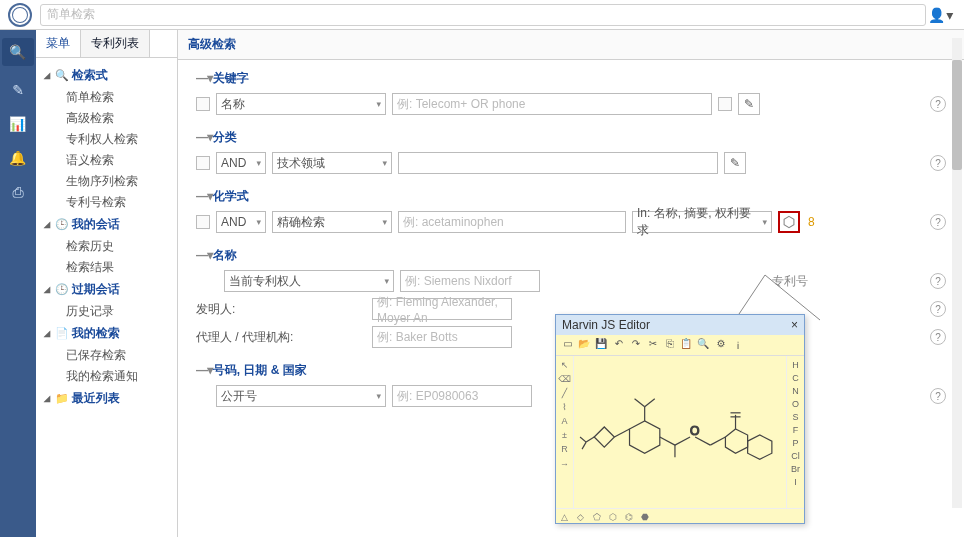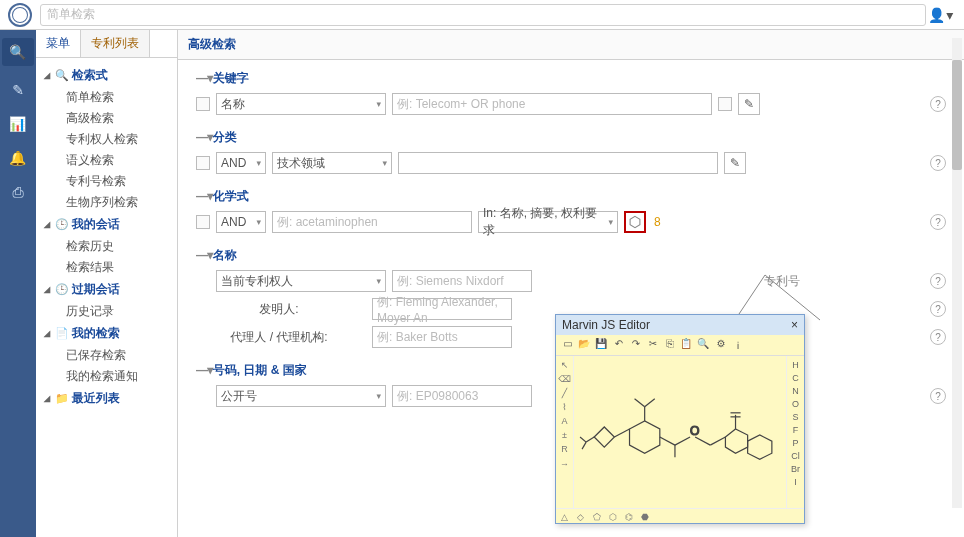--- a/index.html
+++ b/index.html
@@ -15,7 +15,7 @@
 .rail .act{background:#2a4a7a;width:32px;height:28px;border-radius:3px}
 .sidebar{width:142px;border-right:1px solid #d0d0d0;background:#fff;overflow:hidden}
 .tabs{display:flex;border-bottom:1px solid #d0d0d0}
-.tab{padding:5px 10px;background:#f5f5f5;border-right:1px solid #d0d0d0;color:#a16207}
+.tab{padding:5px 10px;background:#f5f5f5;border-right:1px solid #d0d0d0;color:#0f172a}
 .tab.active{background:#fff;color:#1a4a9a;font-weight:normal}
 .tree{padding:6px 4px 6px 8px}
 .grp{color:#1a4a9a;font-weight:bold;padding:3px 0;display:flex;align-items:center;gap:3px}

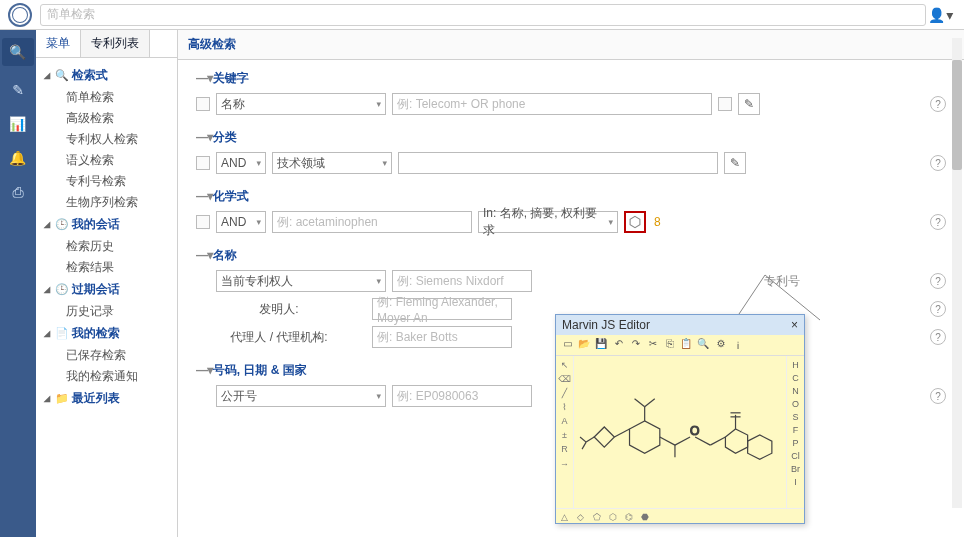--- a/index.html
+++ b/index.html
@@ -85,8 +85,8 @@
         <div class="leaf">高级检索</div>
         <div class="leaf">专利权人检索</div>
         <div class="leaf">语义检索</div>
+        <div class="leaf">生物序列检索</div>
         <div class="leaf">专利号检索</div>
-        <div class="leaf">生物序列检索</div>
         <div class="grp"><span class="ico">🕒</span>我的会话</div>
         <div class="leaf">检索历史</div>
         <div class="leaf">检索结果</div>

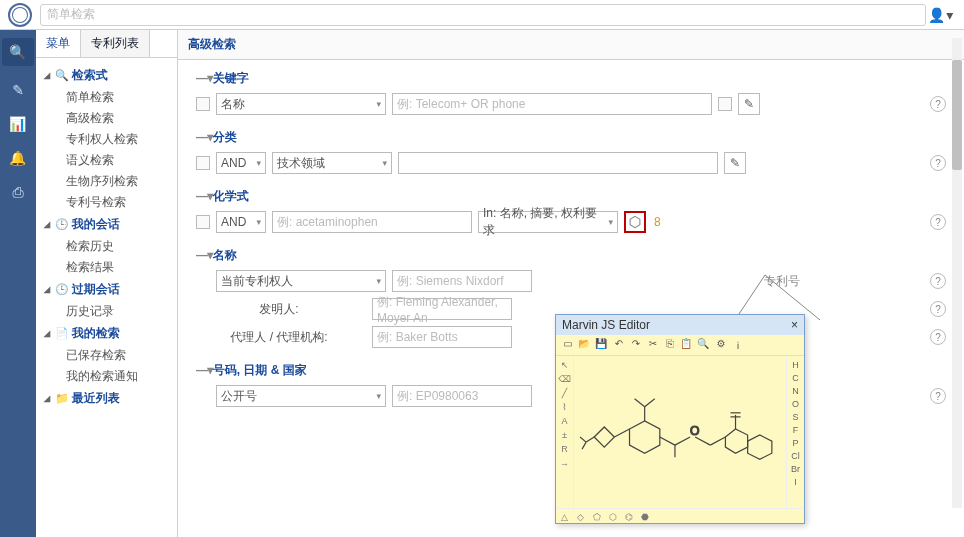--- a/index.html
+++ b/index.html
@@ -132,6 +132,7 @@
         <div class="row">
           <div class="sq"></div>
           <div class="sel w50">AND</div>
+          <div class="sel w120">精确检索</div>
           <div class="inp w200">例: acetaminophen</div>
           <div class="sel w140">In: 名称, 摘要, 权利要求</div>
           <div class="hex">

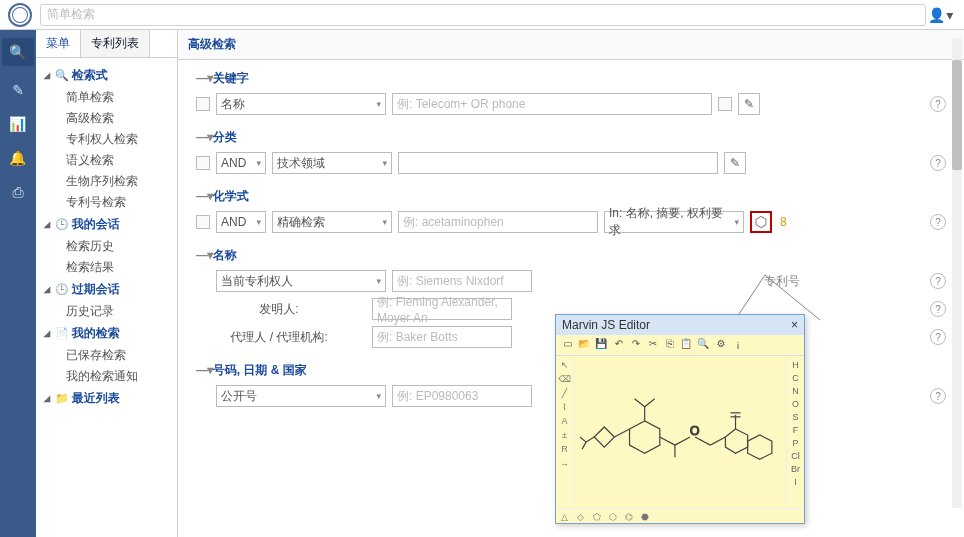--- a/index.html
+++ b/index.html
@@ -33,7 +33,7 @@
 .sel,.inp{height:22px;border:1px solid #bbb;background:#fff;padding:0 4px;color:#555;display:flex;align-items:center;justify-content:space-between}
 .sel::after{content:"▾";color:#888;font-size:9px;margin-left:4px}
 .inp{color:#bbb}
-.w50{width:50px}.w120{width:120px}.w170{width:170px}.w320{width:320px}.w200{width:200px}.w140{width:140px}
+.w50{width:50px}.w120{width:120px}.w170{width:170px}.w320{width:320px}.w200{width:228px}.w140{width:140px}
 .wand{width:22px;height:22px;border:1px solid #bbb;display:flex;align-items:center;justify-content:center;color:#555}
 .help{width:16px;height:16px;border:1px solid #bbb;border-radius:50%;display:flex;align-items:center;justify-content:center;color:#888;font-size:10px;margin-left:auto}
 .lbl{width:170px;text-align:center;color:#555;padding-right:4px}

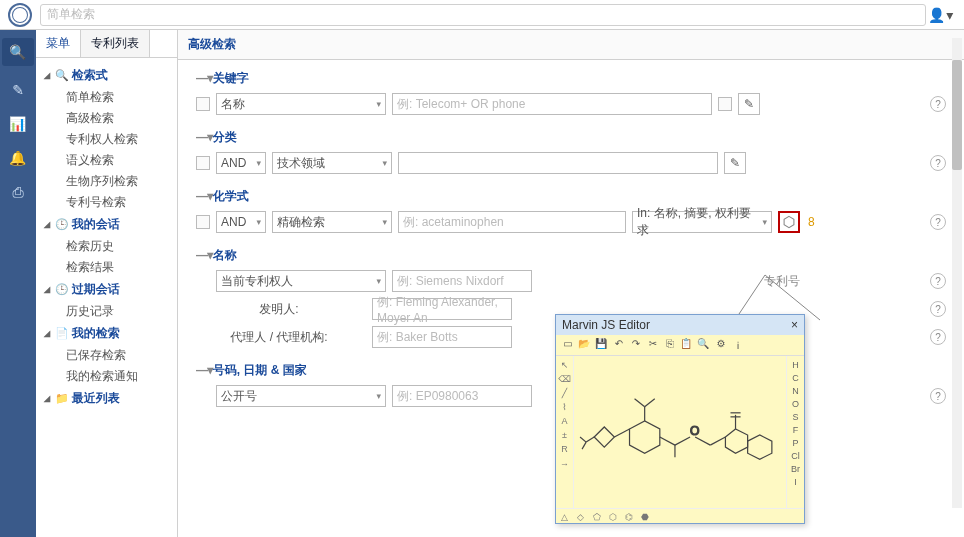--- a/index.html
+++ b/index.html
@@ -148,7 +148,7 @@
       <div class="sec">
         <div class="sechdr">名称</div>
         <div class="row">
-          <div class="sel w170" style="margin-left:20px">当前专利权人</div>
+          <div class="sel w170" style="margin-left:28px">当前专利权人</div>
           <div class="inp w140">例: Siemens Nixdorf</div>
           <span style="width:220px"></span>
           <span style="color:#888">专利号</span>

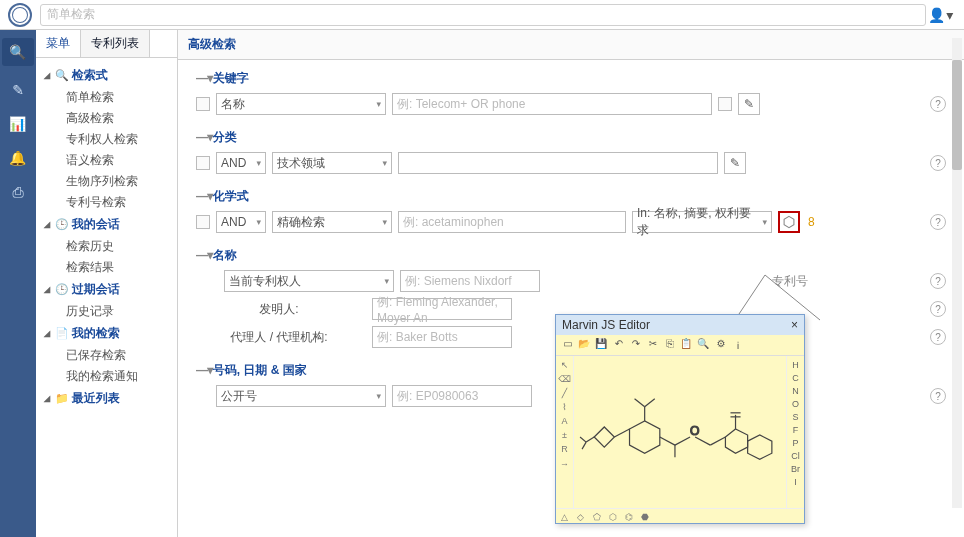--- a/index.html
+++ b/index.html
@@ -36,7 +36,7 @@
 .w50{width:50px}.w120{width:120px}.w170{width:170px}.w320{width:320px}.w200{width:228px}.w140{width:140px}
 .wand{width:22px;height:22px;border:1px solid #bbb;display:flex;align-items:center;justify-content:center;color:#555}
 .help{width:16px;height:16px;border:1px solid #bbb;border-radius:50%;display:flex;align-items:center;justify-content:center;color:#888;font-size:10px;margin-left:auto}
-.lbl{width:170px;text-align:center;color:#555;padding-right:4px}
+.lbl{width:170px;text-align:left;color:#555;padding-right:4px}
 .hex{width:22px;height:22px;border:2px solid #b00;display:flex;align-items:center;justify-content:center;position:relative}
 .hex svg{width:14px;height:14px}
 .anno{color:#d90;margin-left:2px}

